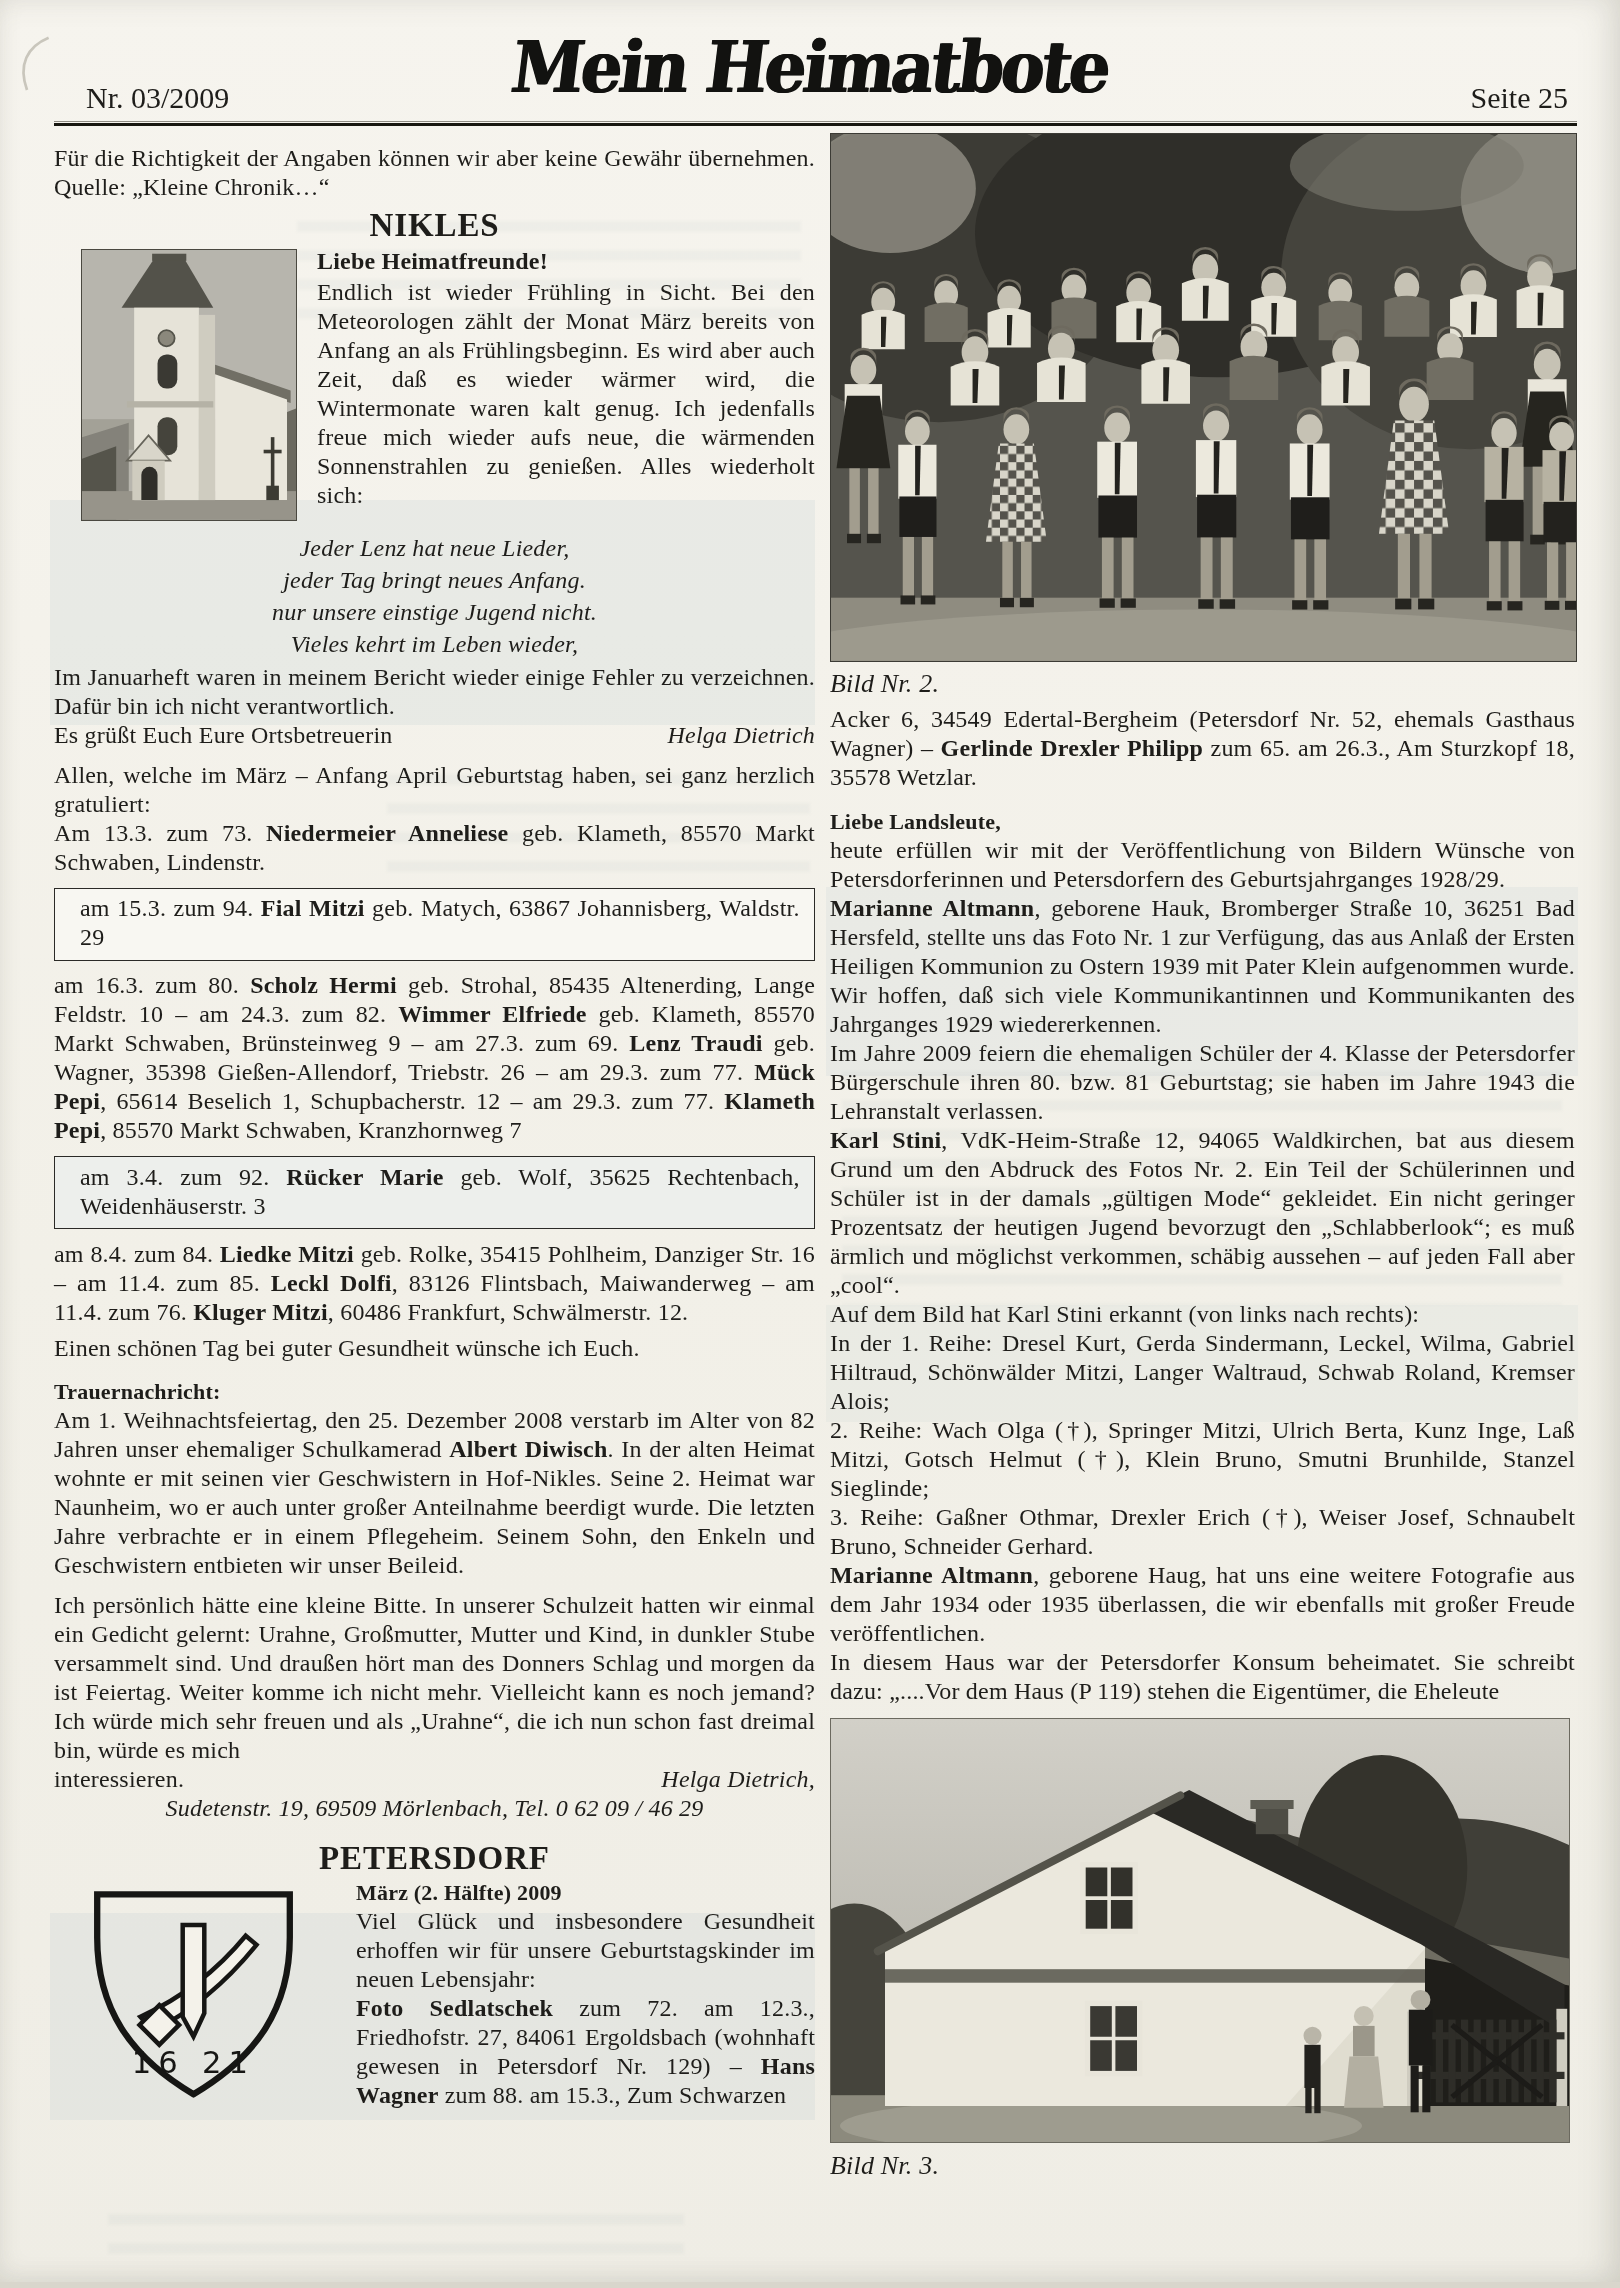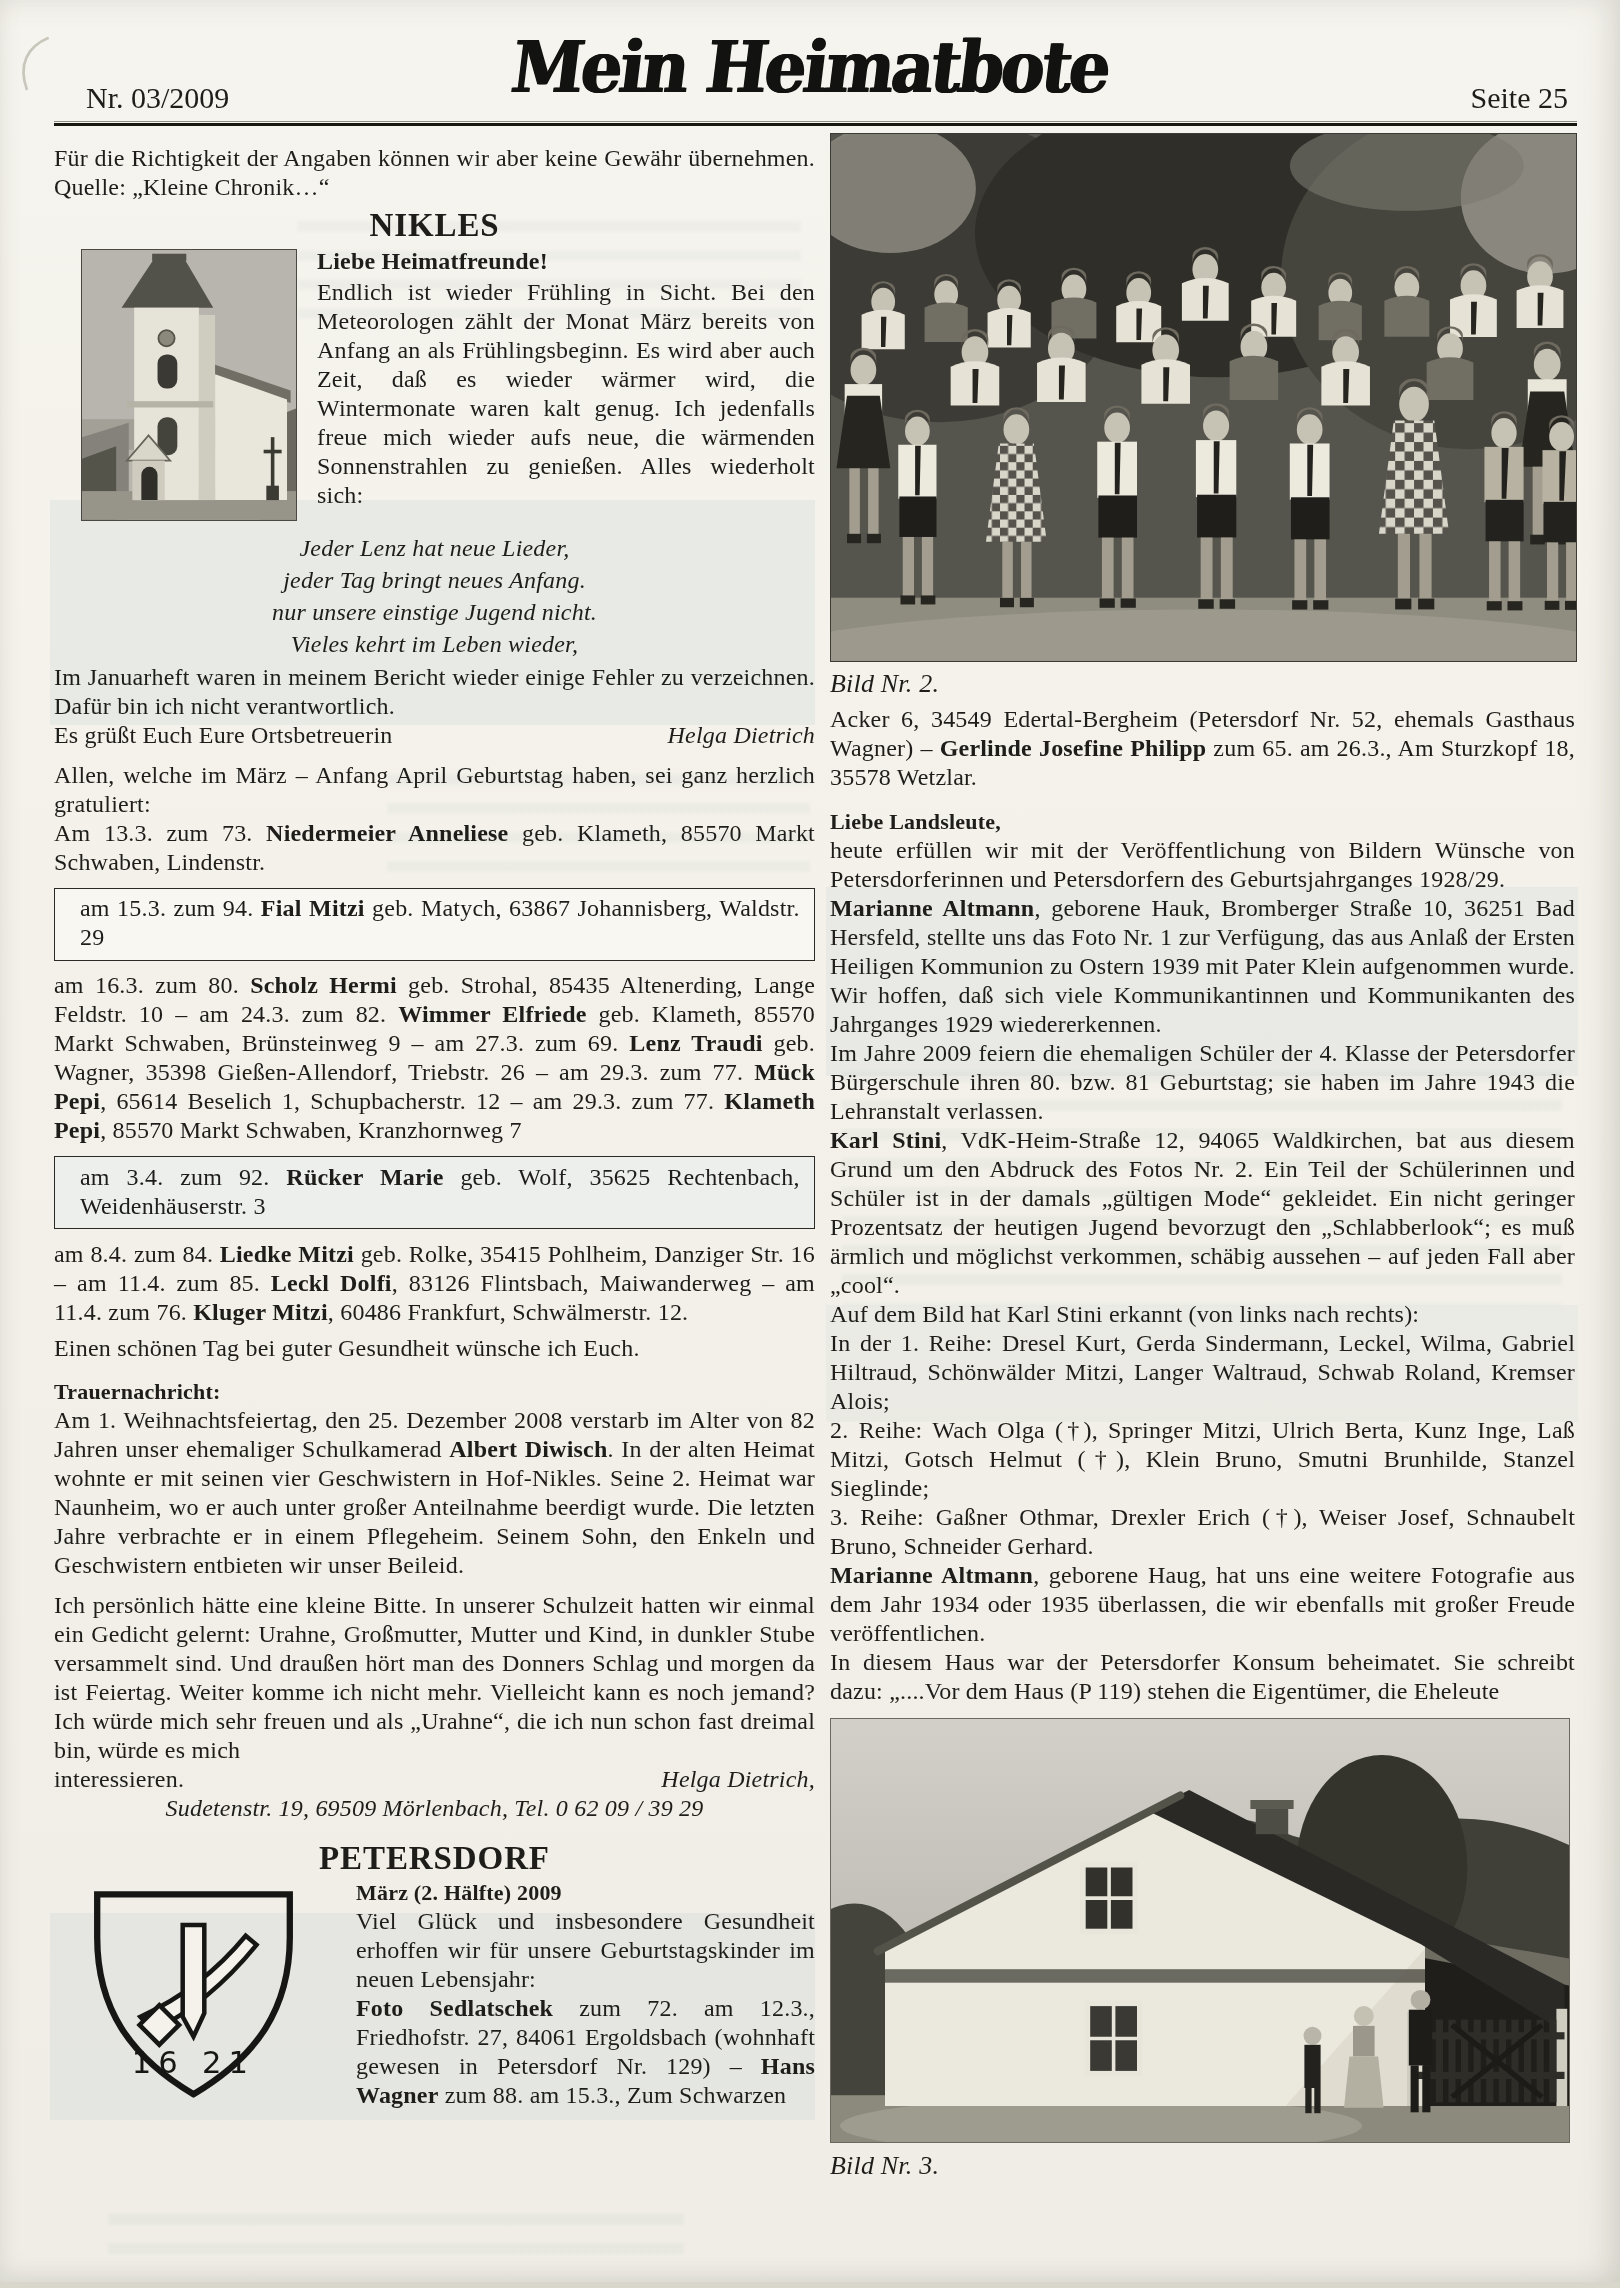--- a/index.html
+++ b/index.html
@@ -268,7 +268,7 @@
     </svg>
     <div class="caption">Bild Nr. 2.</div>
 
-    <p class="para acker"><span>Acker 6, 34549 Edertal-Bergheim (Petersdorf Nr. 52, ehemals Gasthaus Wagner) – </span><span class="b">Gerlinde Josefine Philipp</span><span> zum 65. am 26.3., Am Sturzkopf 18, 35578 Wetzlar.</span></p>
+    <p class="para acker"><span>Acker 6, 34549 Edertal-Bergheim (Petersdorf Nr. 52, ehemals Gasthaus Wagner) – </span><span class="b">Gerlinde Drexler Philipp</span><span> zum 65. am 26.3., Am Sturzkopf 18, 35578 Wetzlar.</span></p>
 
     <h3 class="sub">Liebe Landsleute,</h3>
     <p class="para">heute erfüllen wir mit der Veröffentlichung von Bildern Wünsche von Petersdorferinnen und Petersdorfern des Geburtsjahrganges 1928/29.</p>

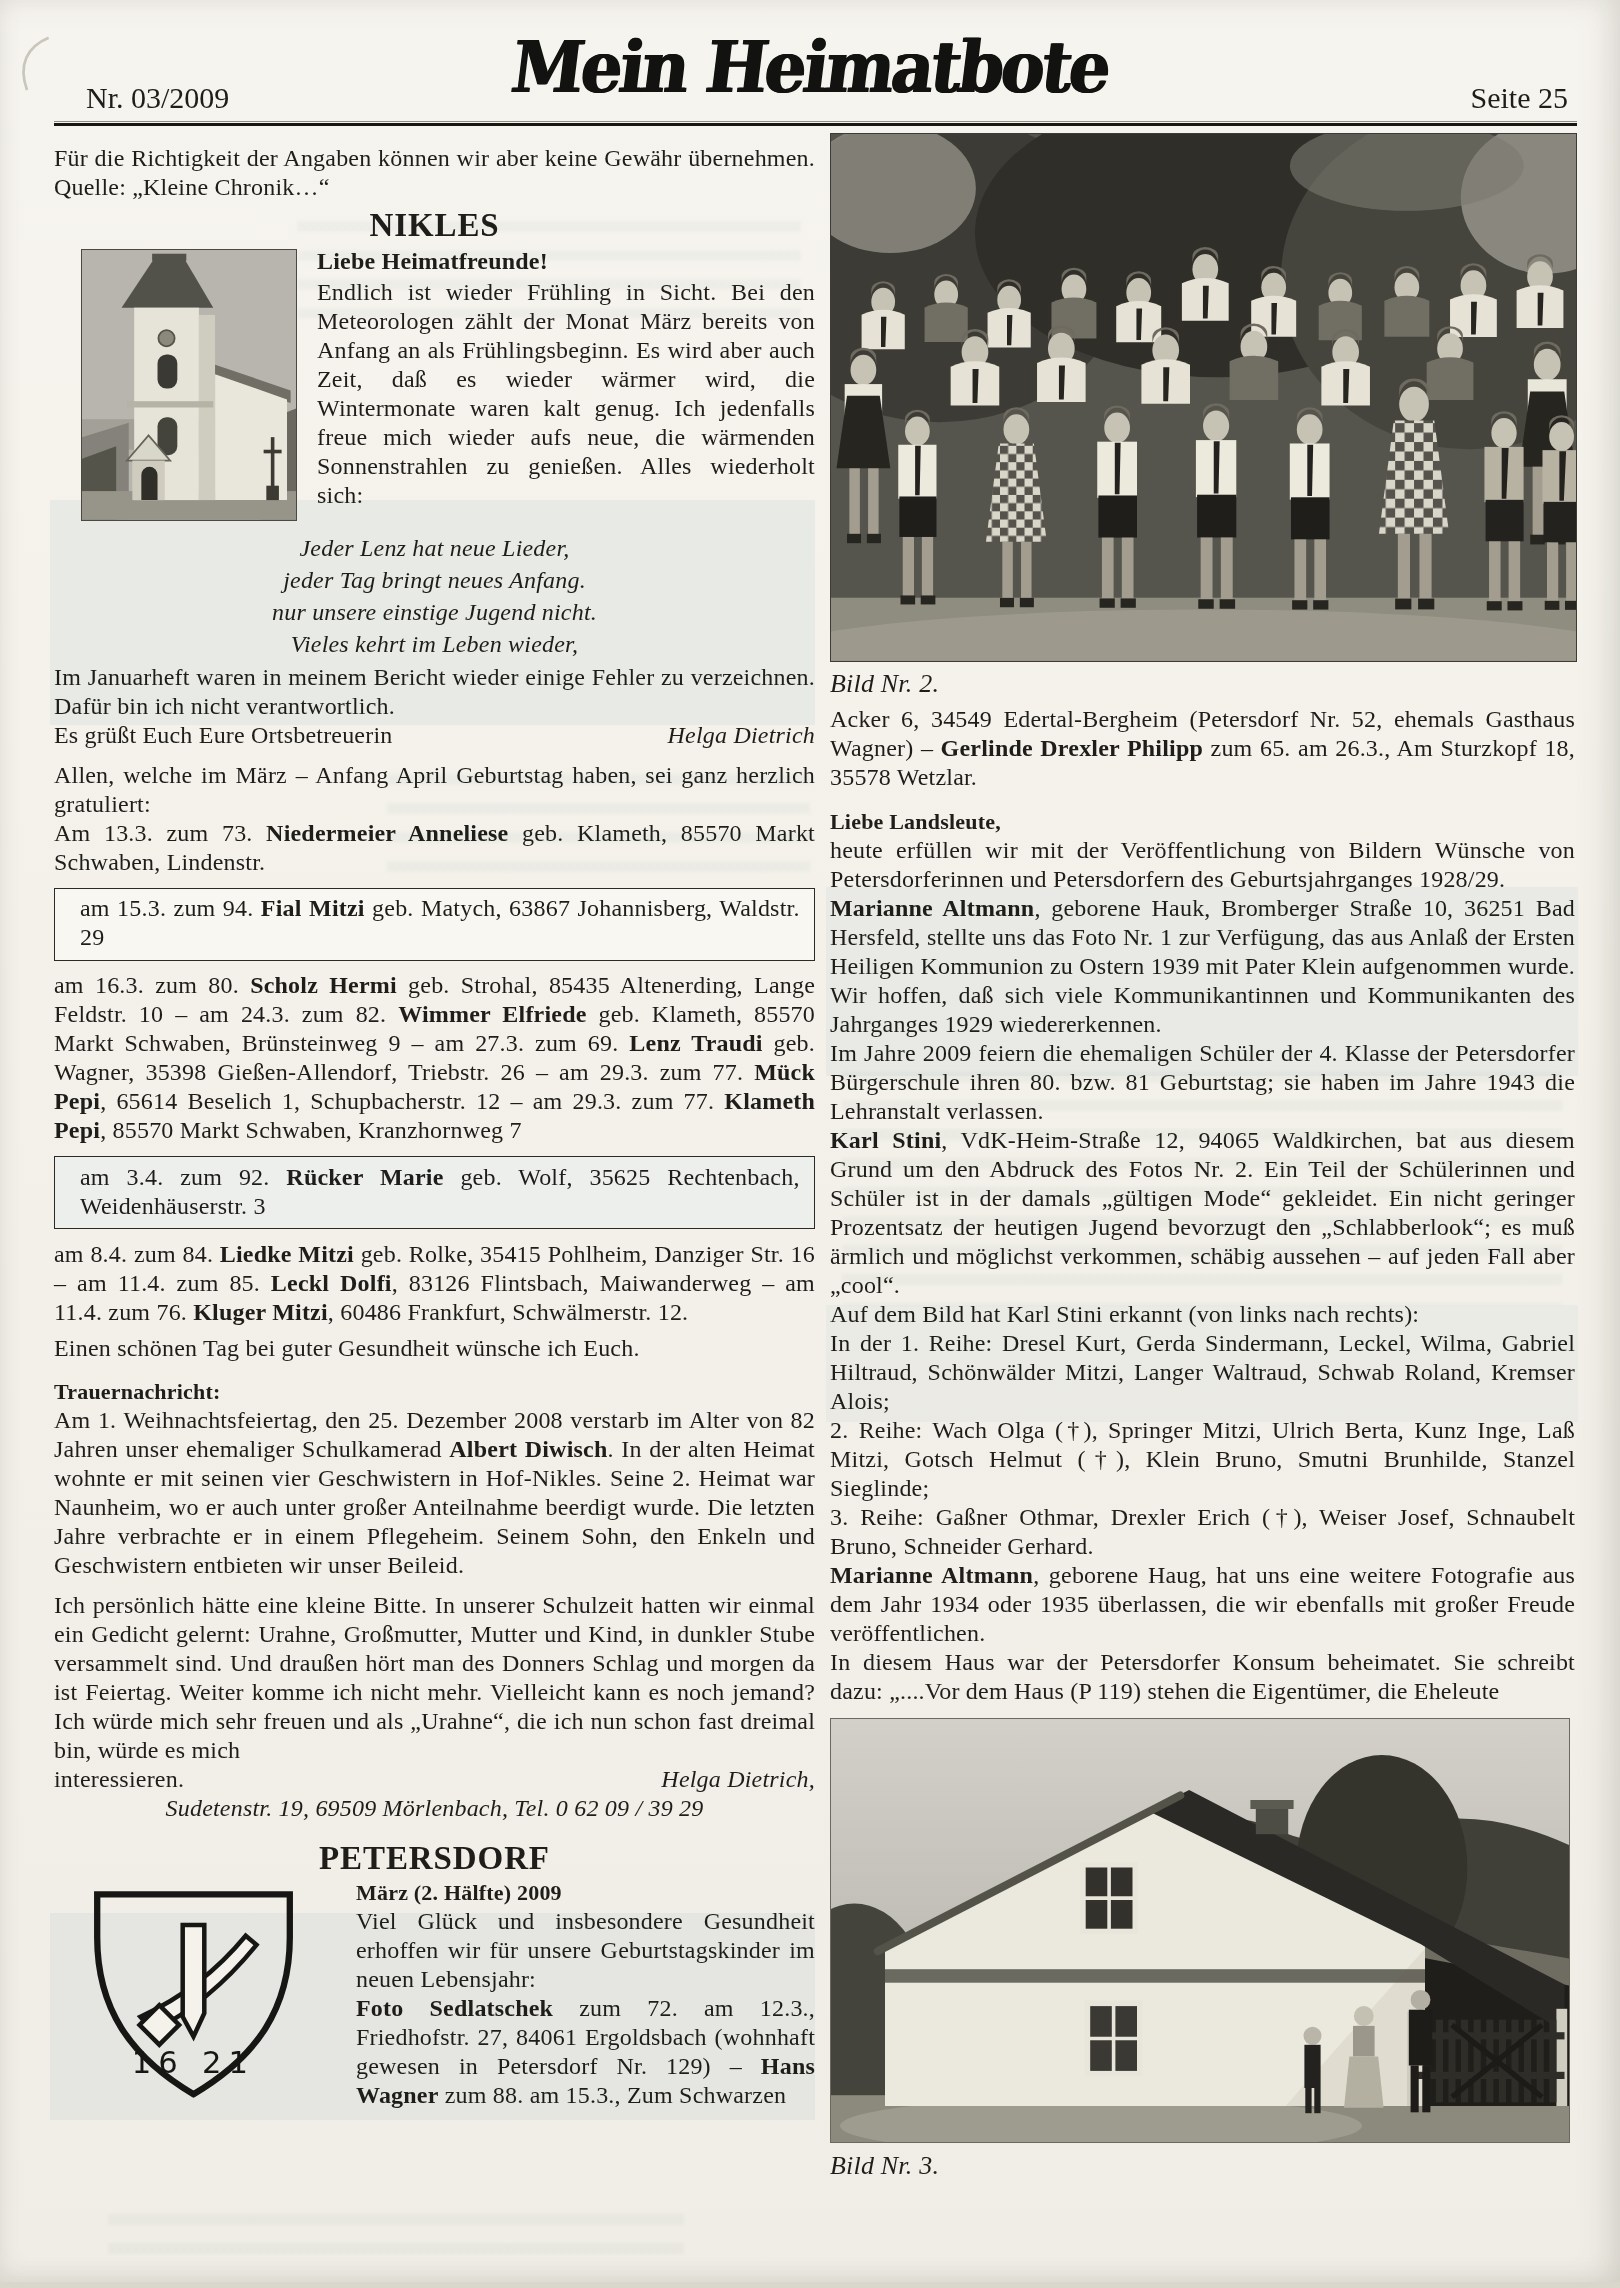--- a/index.html
+++ b/index.html
@@ -143,7 +143,7 @@
       <span>interessieren.</span>
       <span class="i">Helga Dietrich,</span>
     </div>
-    <div class="i" style="text-align:center">Sudetenstr. 19, 69509 Mörlenbach, Tel. 0 62 09 / 39 29</div>
+    <div class="i" style="text-align:center">Sudetenstr. 19, 69509 Mörlenbach, Tel. 0 62 09 / 46 29</div>
 
     <h2 class="sect sect2">PETERSDORF</h2>
 

